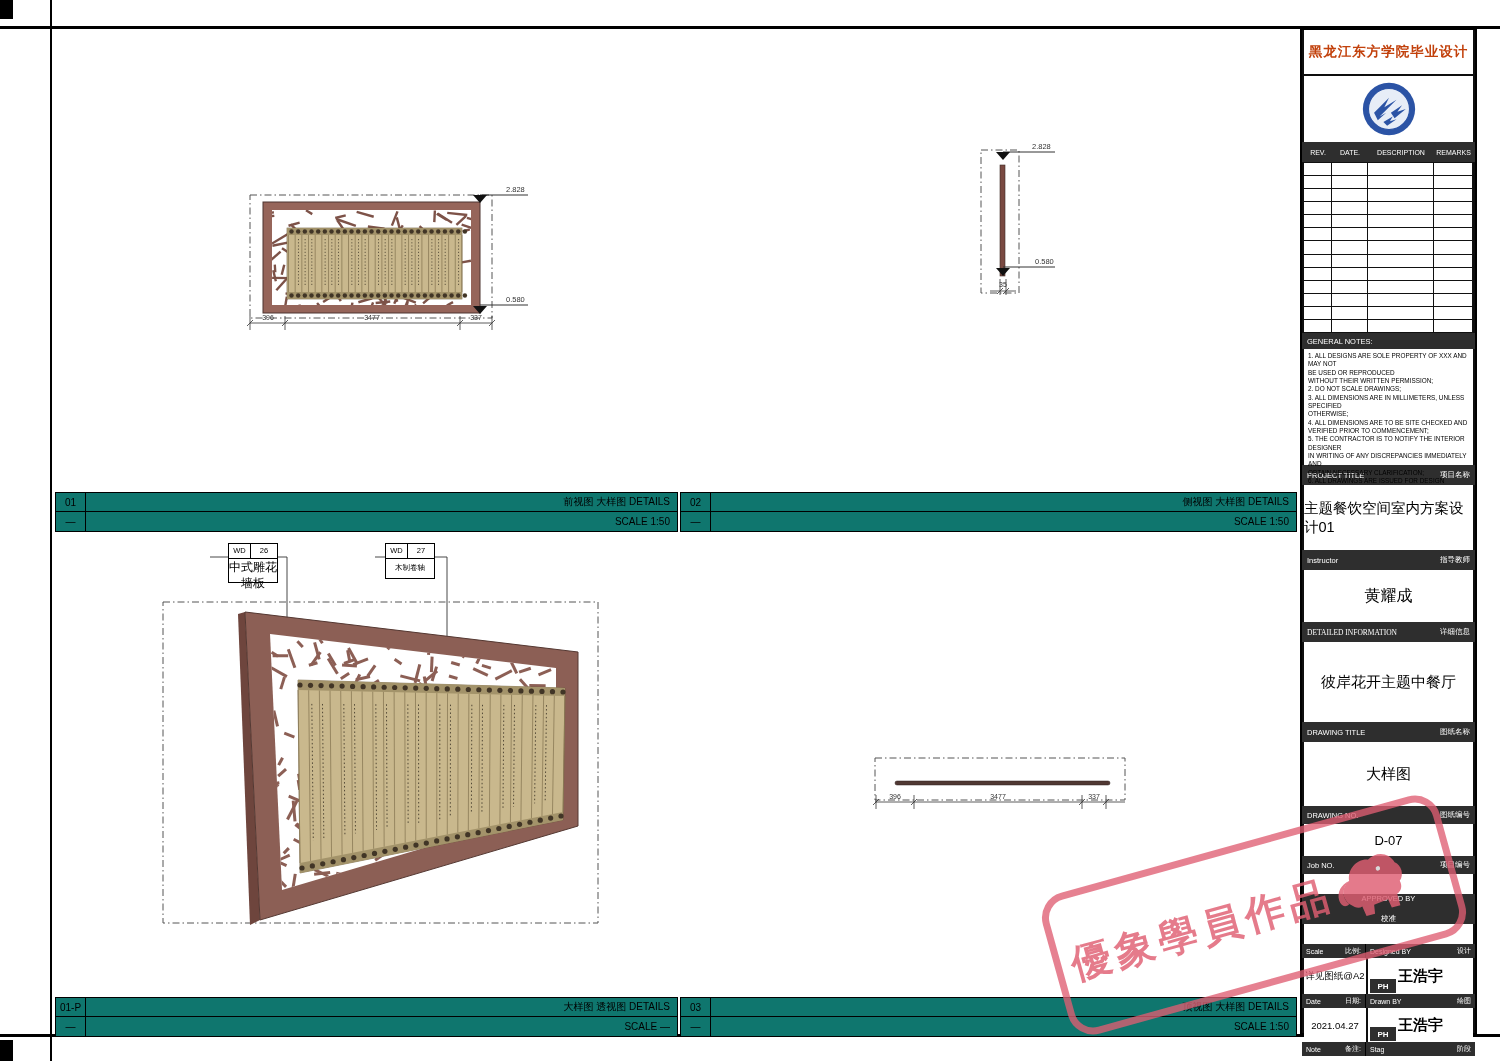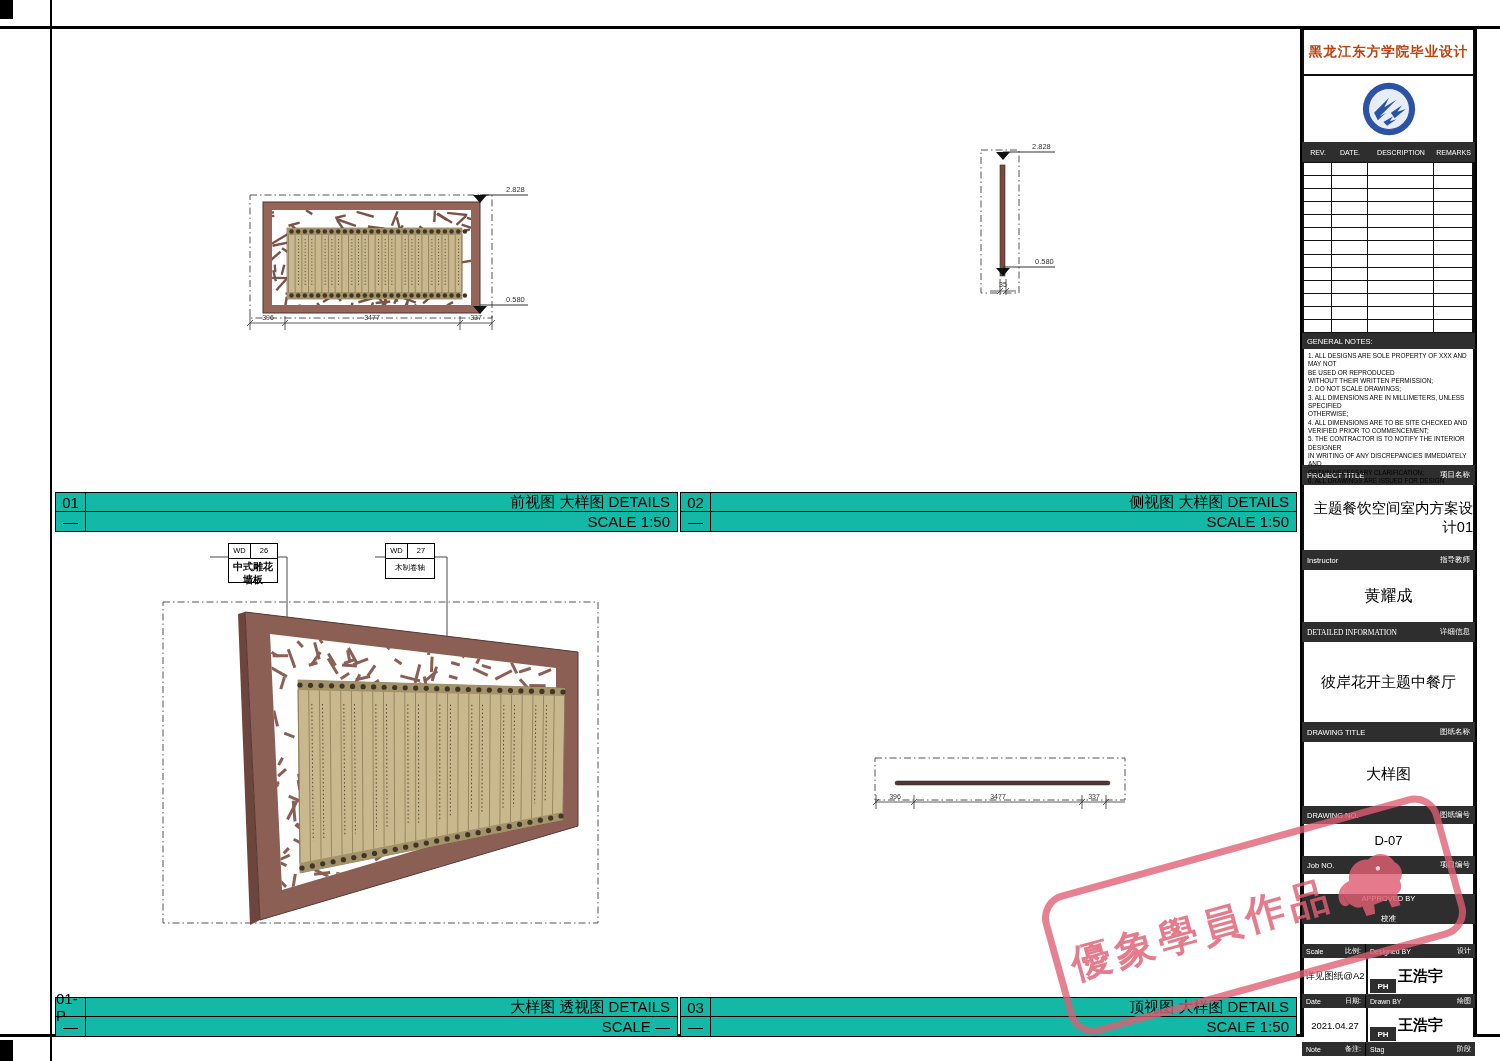--- a/index.html
+++ b/index.html
@@ -11,7 +11,7 @@
 
   
   .pbar{position:absolute;display:grid;grid-template-columns:30px 1fr;grid-template-rows:19px 19px;
-        border:1.5px solid #000;background:#14b8a6;font-size:15px;}
+        border:1.5px solid #000;background:#0f766e;font-size:10px;}
   .pbar .c{border-bottom:1px solid #000;display:flex;align-items:center;}
   .pbar .c.last{border-bottom:none;}
   .pbar .num{justify-content:center;border-right:1px solid #000;}

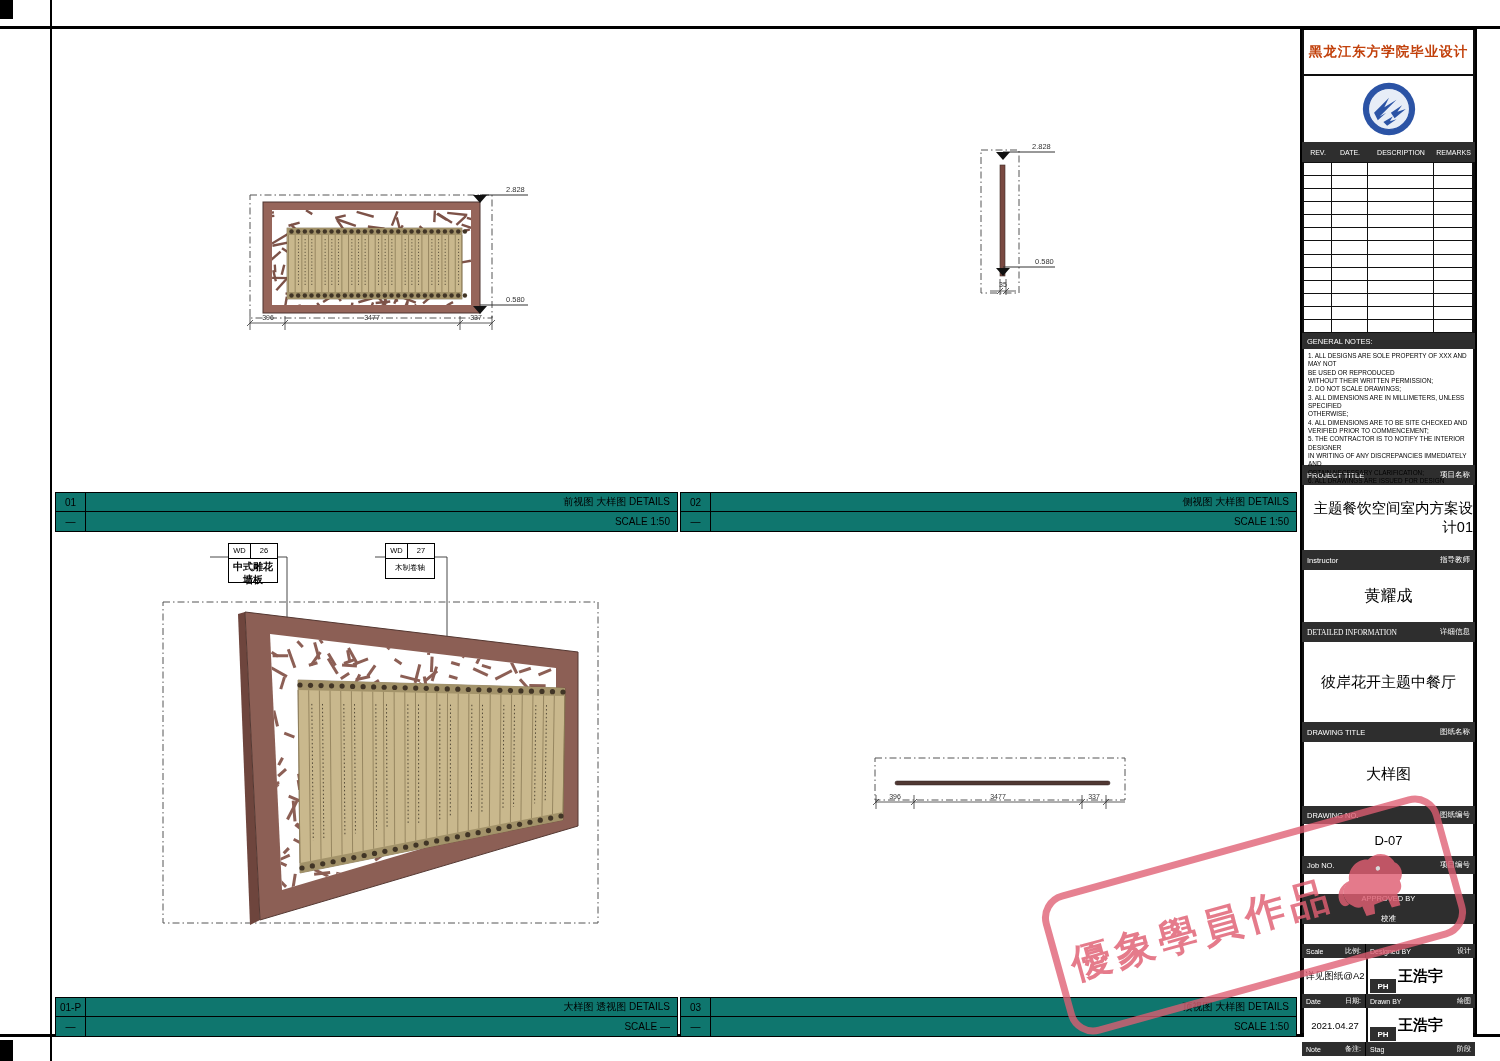--- a/index.html
+++ b/index.html
@@ -33,7 +33,7 @@
             grid-auto-rows:1fr;background:#fff;margin:0 2px;border-top:1px solid #111;}
   .rev-grid div{border-right:1px solid #111;border-bottom:1px solid #111;}
   .notes{height:110px;font-size:6.4px;line-height:1.3;padding:3px 4px;white-space:pre-line;flex:none;}
-  .bigval{display:flex;align-items:center;justify-content:center;flex:none;text-align:right;}
+  .bigval{display:flex;align-items:center;justify-content:center;flex:none;}
   .split-head{display:grid;grid-template-columns:64px 1fr;flex:none;}
   .split-head .cell{background:#2e2e2e;color:#fff;font-size:7px;display:flex;
                     justify-content:space-between;align-items:center;padding:0 4px;border-right:1px solid #000;}

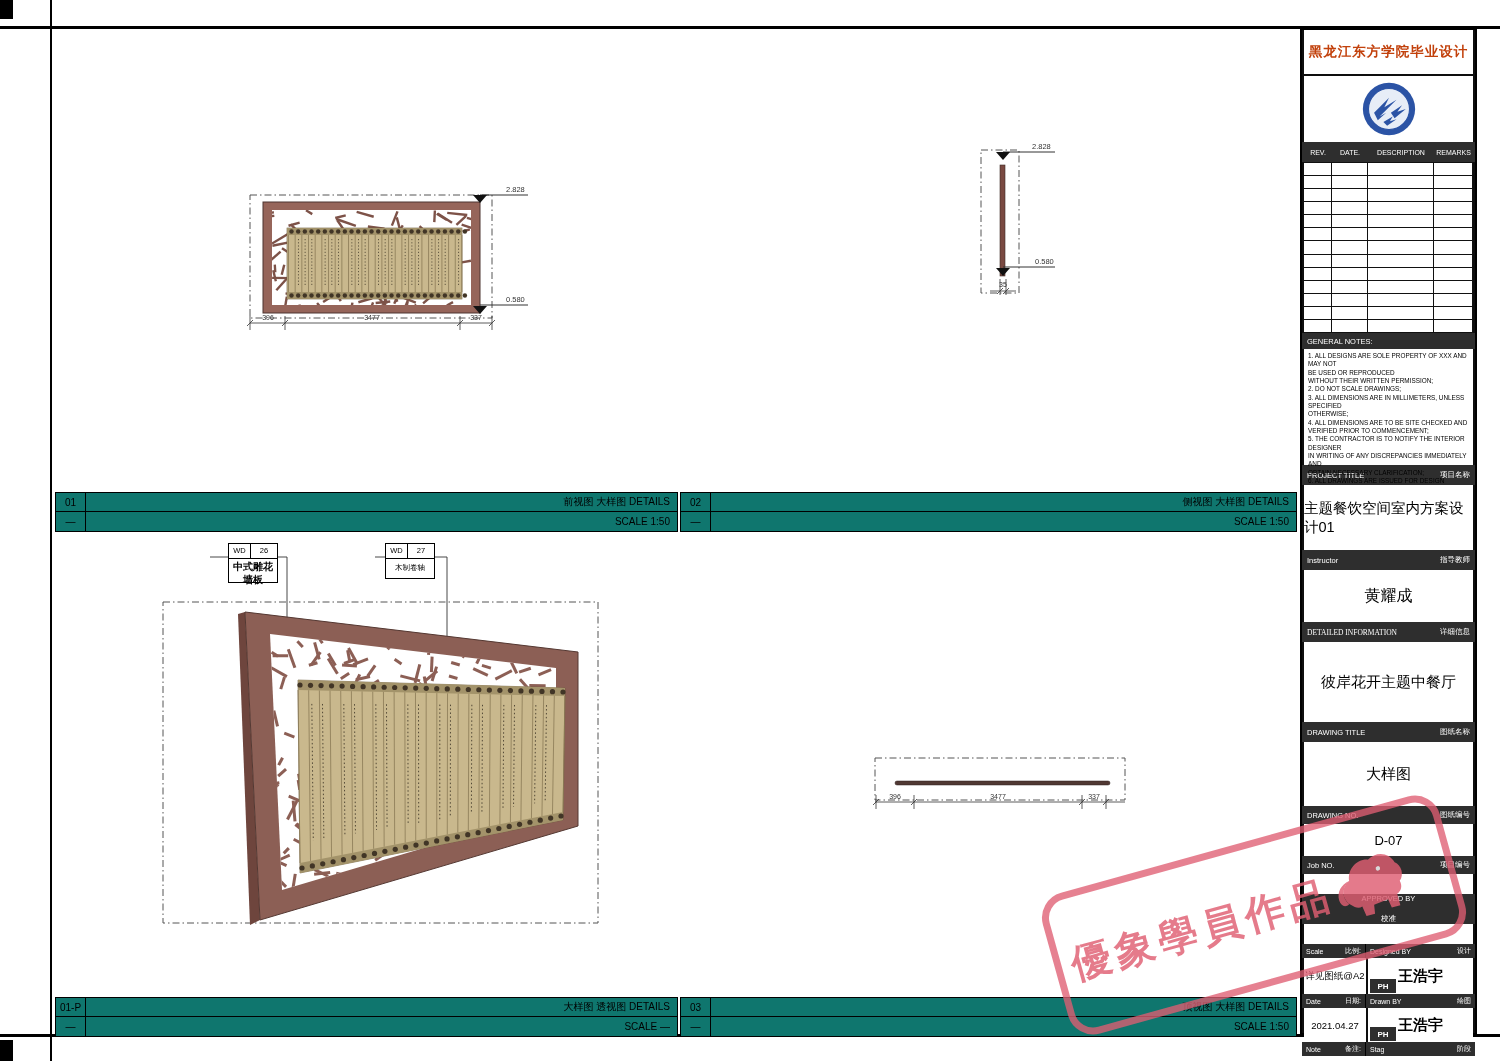--- a/index.html
+++ b/index.html
@@ -709,7 +709,7 @@
       <span style="border-right:1px solid #000;line-height:14px;">WD</span>
       <span style="line-height:14px;">26</span>
     </div>
-    <div style="font-size:10px;line-height:1.3;padding-top:1px;font-weight:bold;">中式雕花墙板</div>
+    <div style="font-size:12px;line-height:1.3;padding-top:1px;">中式雕花墙板</div>
   </div>
   <div class="callout" style="left:385px;top:543px;width:48px;height:34px;">
     <div style="display:grid;grid-template-columns:22px 1fr;height:14px;border-bottom:1px solid #000;">

